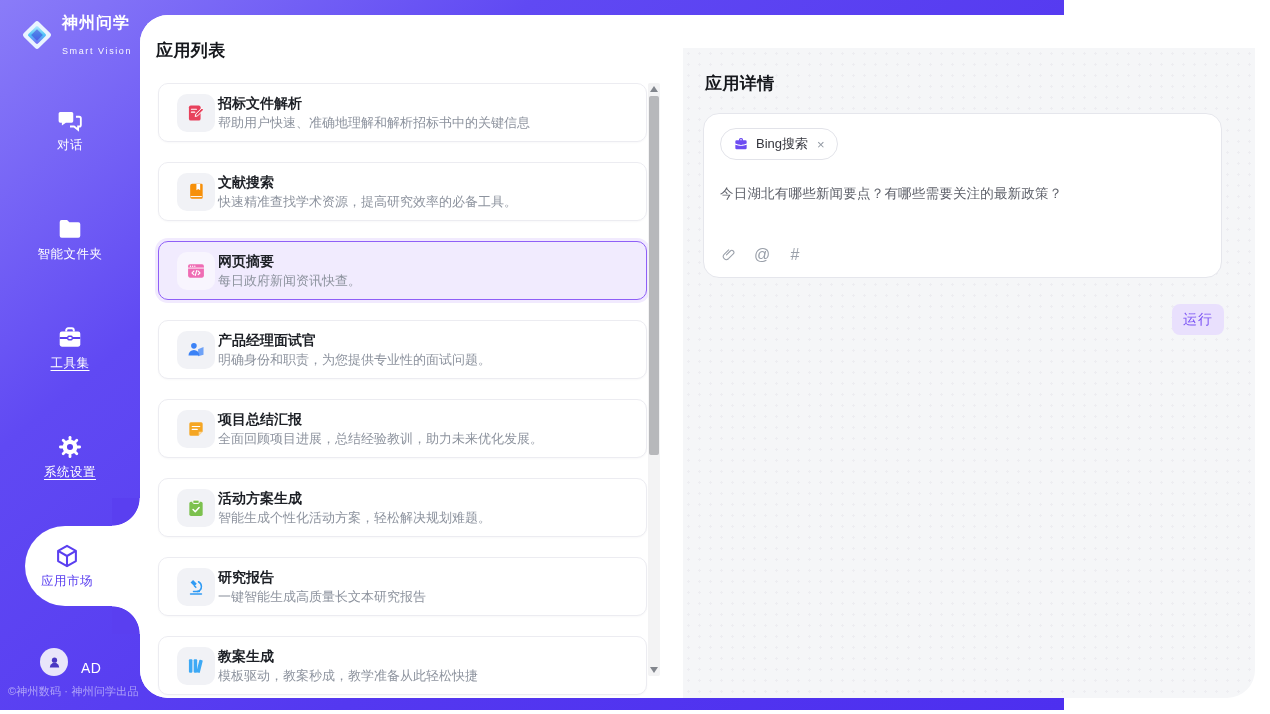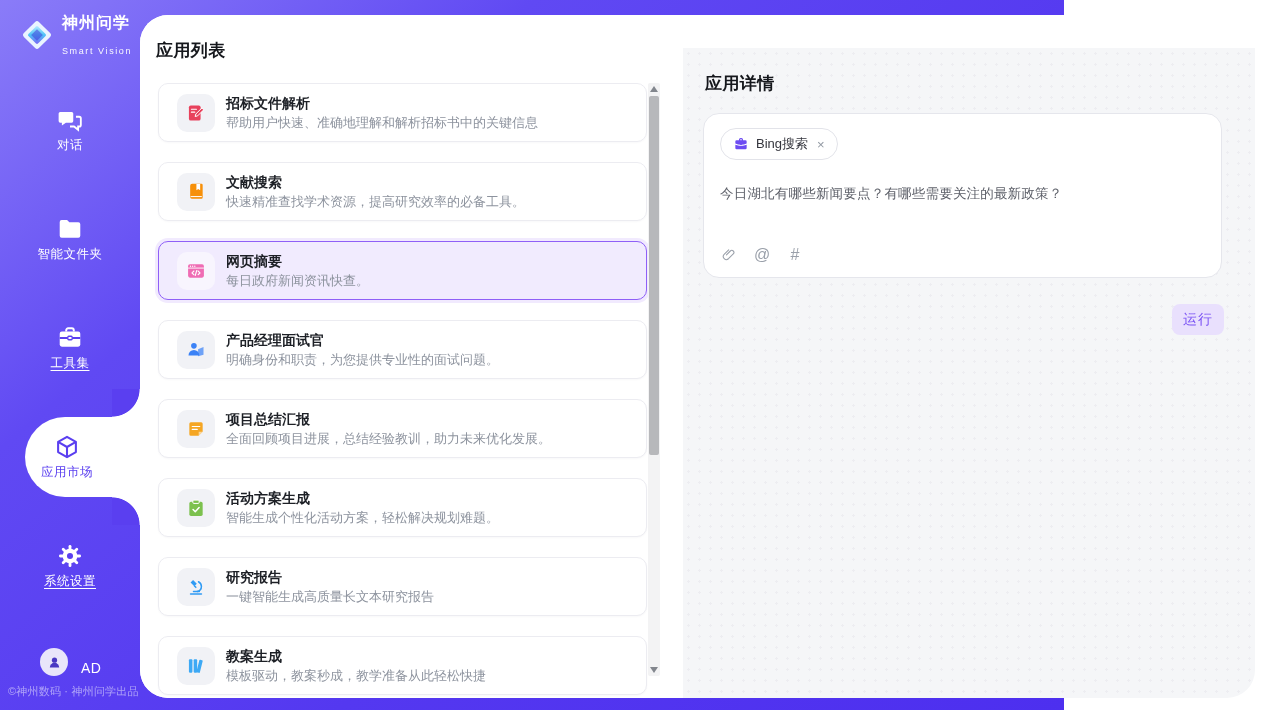--- a/index.html
+++ b/index.html
@@ -68,7 +68,7 @@
   .cards{position:absolute;left:18px;top:68px;width:489px;display:flex;flex-direction:column;gap:20px;}
   .card{
     height:59px;flex:none;background:#fff;border:1px solid #ececf1;border-radius:10px;
-    display:flex;align-items:center;gap:11px;padding:0 14px 0 18px;cursor:pointer;
+    display:flex;align-items:center;gap:3px;padding:0 14px 0 18px;cursor:pointer;
     box-shadow:0 1px 2px rgba(25,25,60,.03);
   }
   .card.selected{

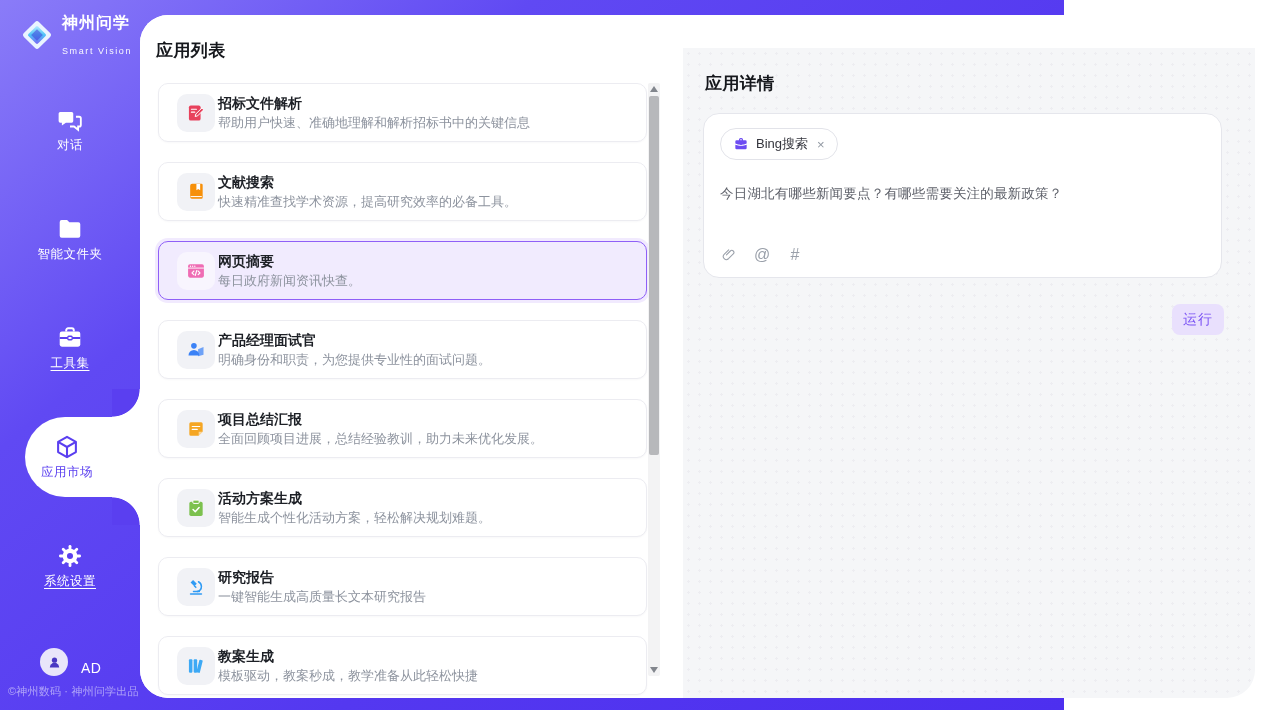--- a/index.html
+++ b/index.html
@@ -182,16 +182,6 @@
     <span class="nav-label u">工具集</span>
   </div>
 
-  <div class="nav-item active">
-    <span class="nav-icon">
-            <svg viewBox="0 0 24 24" fill="none" stroke="currentColor" stroke-width="1.9" stroke-linejoin="round">
-              <path d="M12 2.6l8.2 4.7v9.4L12 21.4l-8.2-4.7V7.3z"></path>
-              <path d="M12 12l8.2-4.7M12 12L3.8 7.3M12 12v9.4"></path>
-            </svg>
-          </span>
-    <span class="nav-label">应用市场</span>
-  </div>
-
   <div class="nav-item">
     <span class="nav-icon">
             <svg viewBox="0 0 24 24" fill="currentColor">
@@ -204,6 +194,16 @@
             </svg>
           </span>
     <span class="nav-label u">系统设置</span>
+  </div>
+
+  <div class="nav-item active">
+    <span class="nav-icon">
+            <svg viewBox="0 0 24 24" fill="none" stroke="currentColor" stroke-width="1.9" stroke-linejoin="round">
+              <path d="M12 2.6l8.2 4.7v9.4L12 21.4l-8.2-4.7V7.3z"></path>
+              <path d="M12 12l8.2-4.7M12 12L3.8 7.3M12 12v9.4"></path>
+            </svg>
+          </span>
+    <span class="nav-label">应用市场</span>
   </div>
 </nav>
     <div class="user-row">

